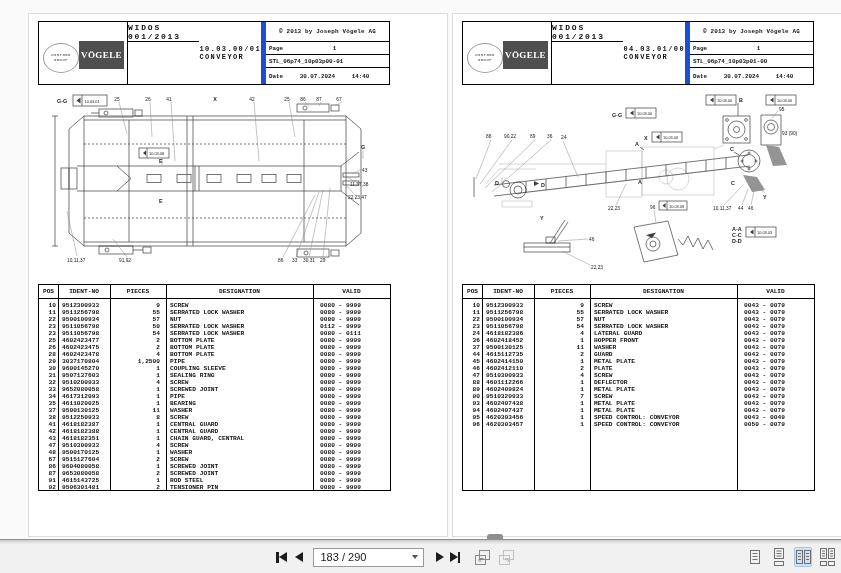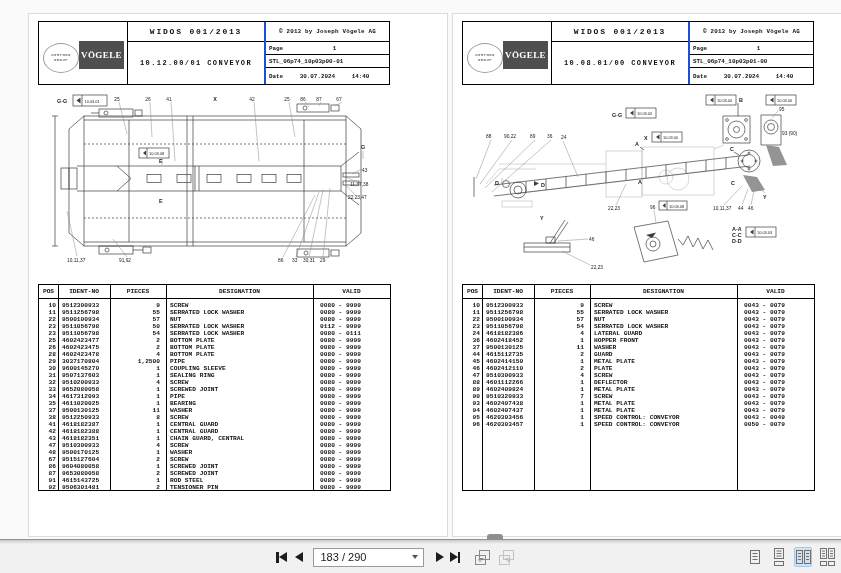--- a/index.html
+++ b/index.html
@@ -15,7 +15,7 @@
   .hdr{position:absolute;left:9px;top:7px;width:352px;height:64px;border:1.5px solid #000;
        box-sizing:border-box;display:flex;}
   .logocell{width:89px;border-right:1px solid #000;position:relative;box-sizing:border-box;}
-  .titlecell{width:138px;border-right:2px solid #1d4ed8;display:flex;flex-direction:column;box-sizing:border-box;}
+  .titlecell{width:138px;border-right:5px solid #1d4ed8;display:flex;flex-direction:row;box-sizing:border-box;}
   .infocell{flex:1;display:flex;flex-direction:column;box-sizing:border-box;}
   .cat{height:19px;border-bottom:1px solid #000;display:flex;align-items:center;justify-content:center;
        font-size:8px;letter-spacing:1.8px;}

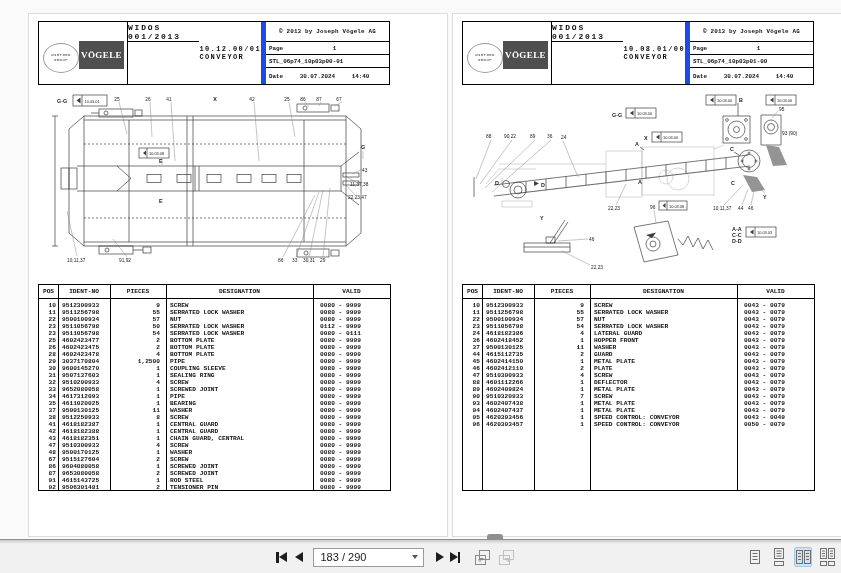--- a/index.html
+++ b/index.html
@@ -110,7 +110,7 @@
       </div>
       <div class="titlecell">
         <div class="cat">WIDOS 001/2013</div>
-        <div class="sect">10.12.00/01 CONVEYOR</div>
+        <div class="sect">10.03.00/01 CONVEYOR</div>
       </div>
       <div class="infocell">
         <div class="cop">© 2013 by Joseph Vögele AG</div>

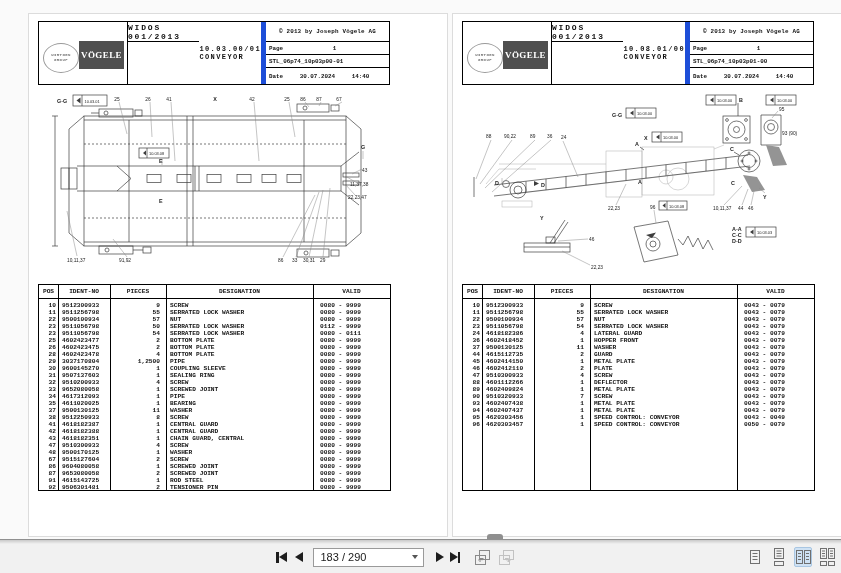--- a/index.html
+++ b/index.html
@@ -456,7 +456,7 @@
       </div>
       <div class="titlecell">
         <div class="cat">WIDOS 001/2013</div>
-        <div class="sect">10.08.01/00 CONVEYOR</div>
+        <div class="sect">04.03.01/00 CONVEYOR</div>
       </div>
       <div class="infocell">
         <div class="cop">© 2013 by Joseph Vögele AG</div>

